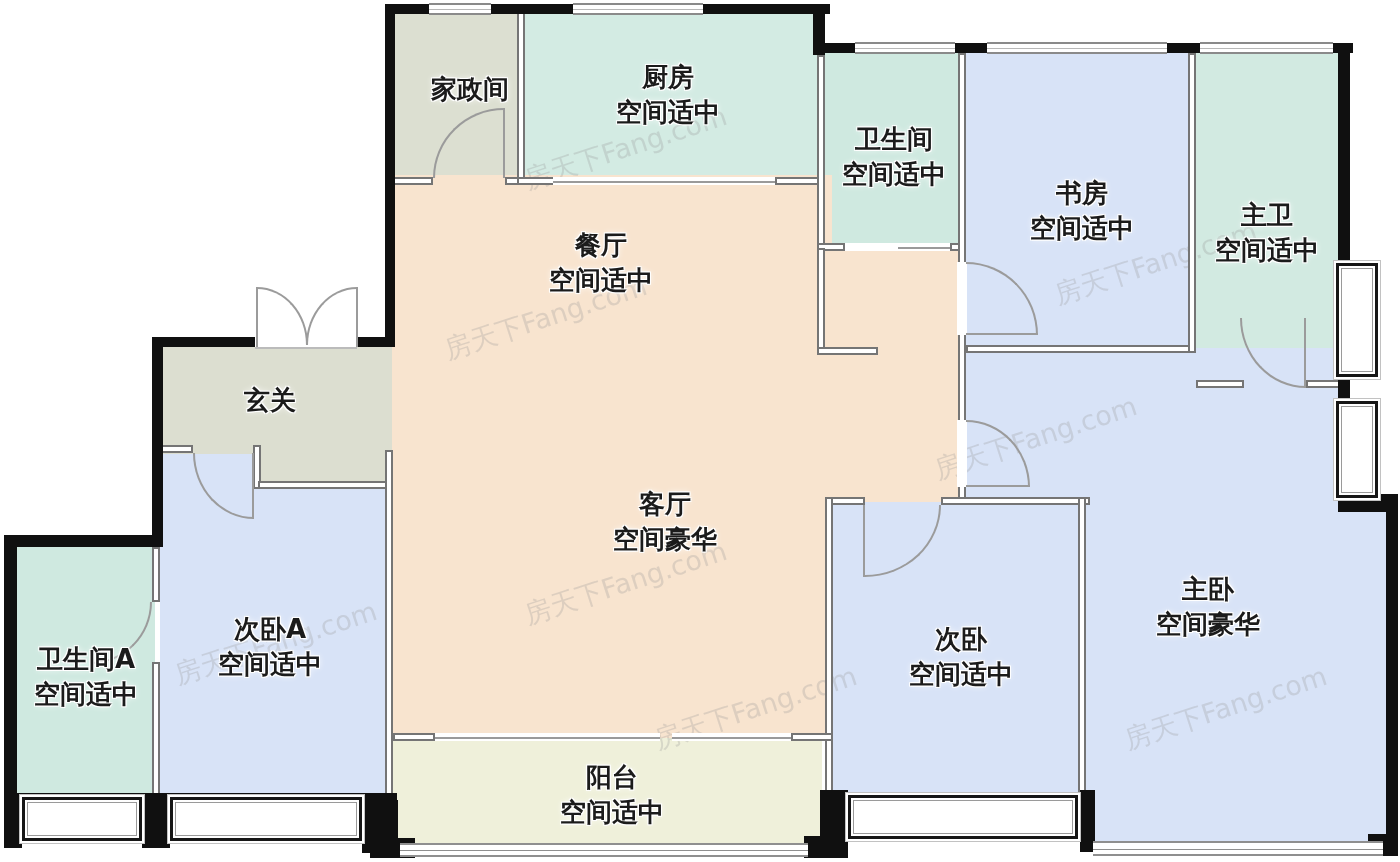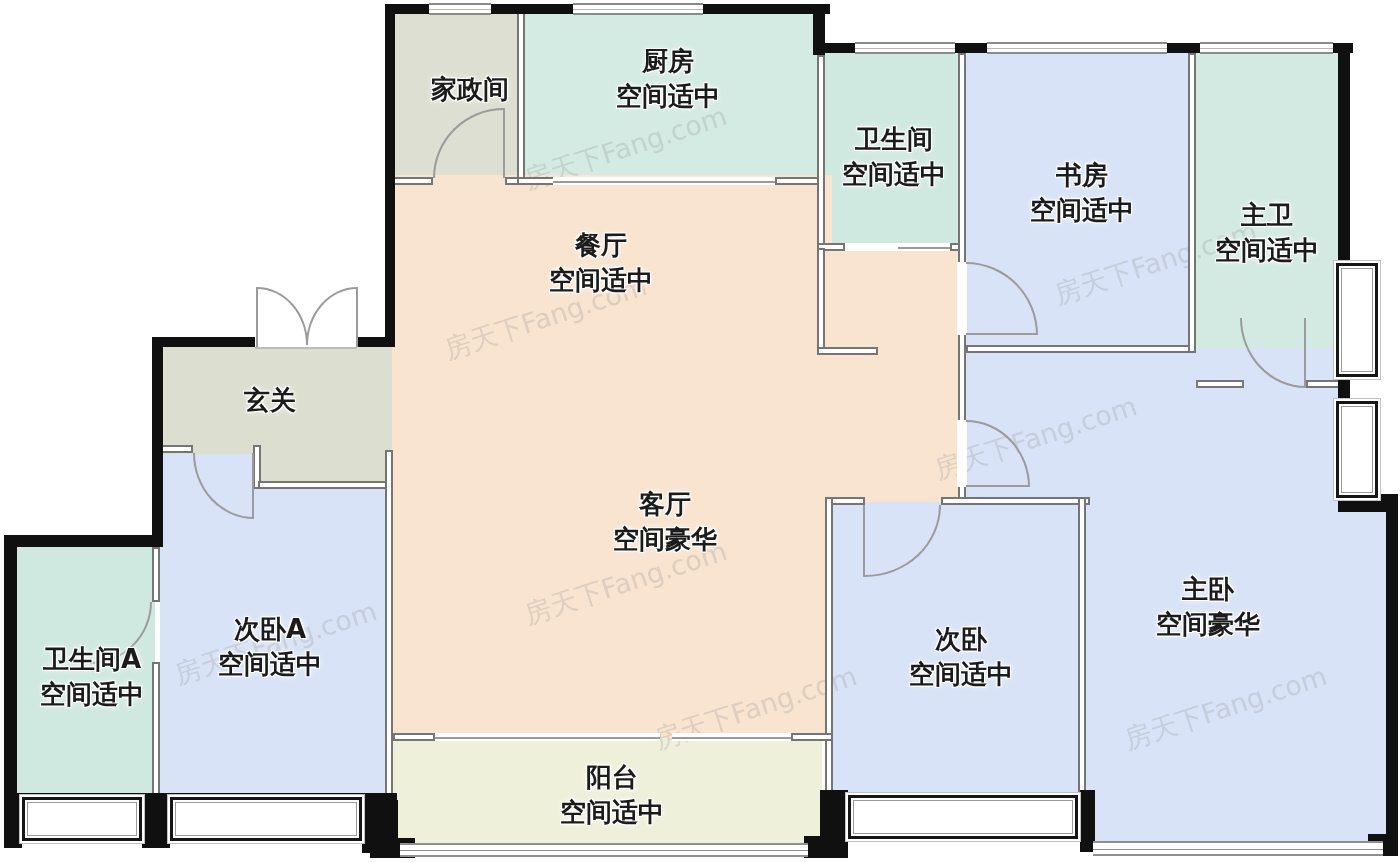--- a/index.html
+++ b/index.html
@@ -157,7 +157,7 @@
   <div class="label" style="left:470px;top:72px;">
     <div>家政间</div>
   </div>
-  <div class="label" style="left:668px;top:44px;">
+  <div class="label" style="left:668px;top:60px;">
     <div>厨房</div>
     <div>空间适中</div>
   </div>

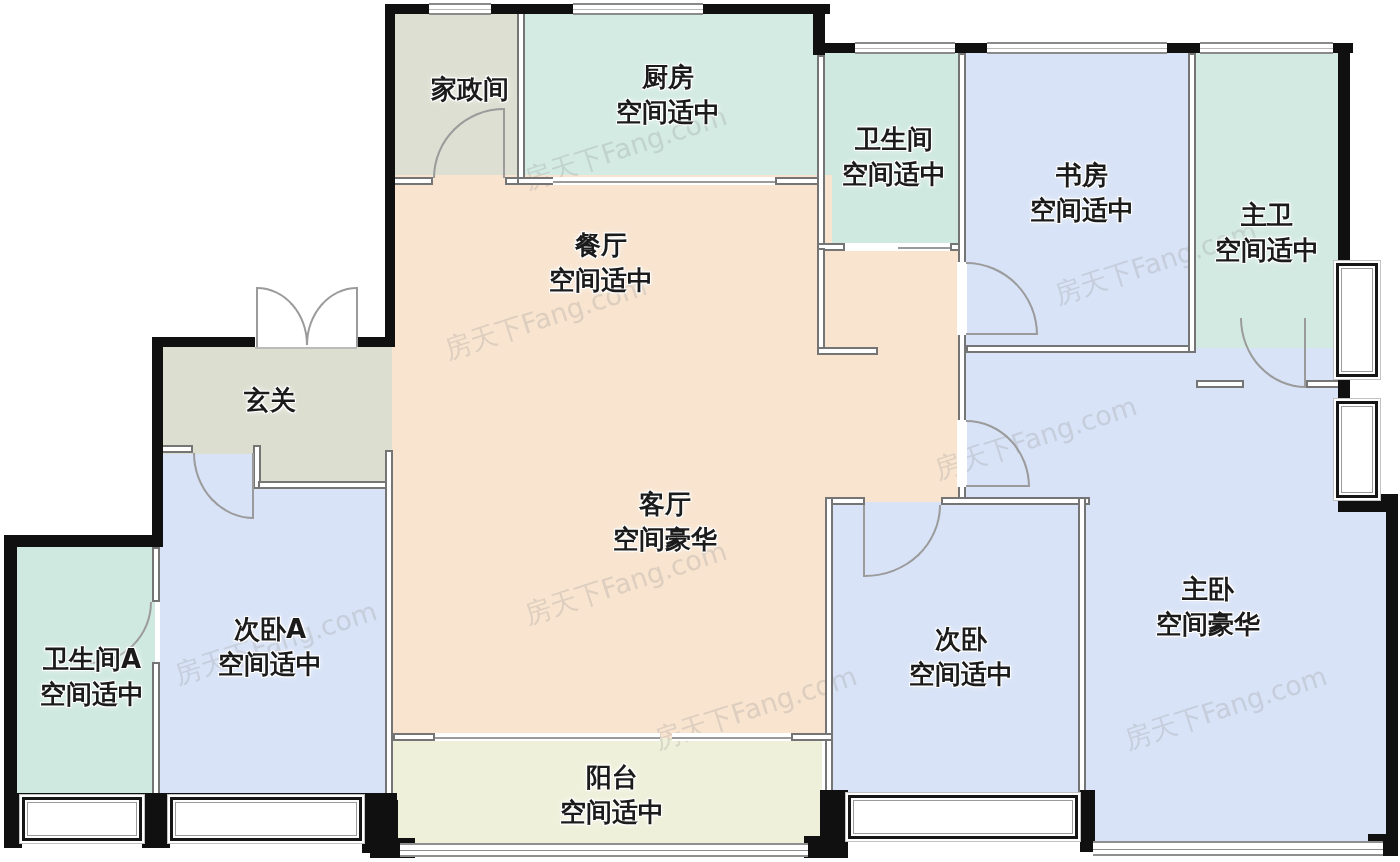--- a/index.html
+++ b/index.html
@@ -165,7 +165,7 @@
     <div>卫生间</div>
     <div>空间适中</div>
   </div>
-  <div class="label" style="left:1082px;top:160px;font-family:Liberation Mono, monospace;">
+  <div class="label" style="left:1082px;top:176px;">
     <div>书房</div>
     <div>空间适中</div>
   </div>

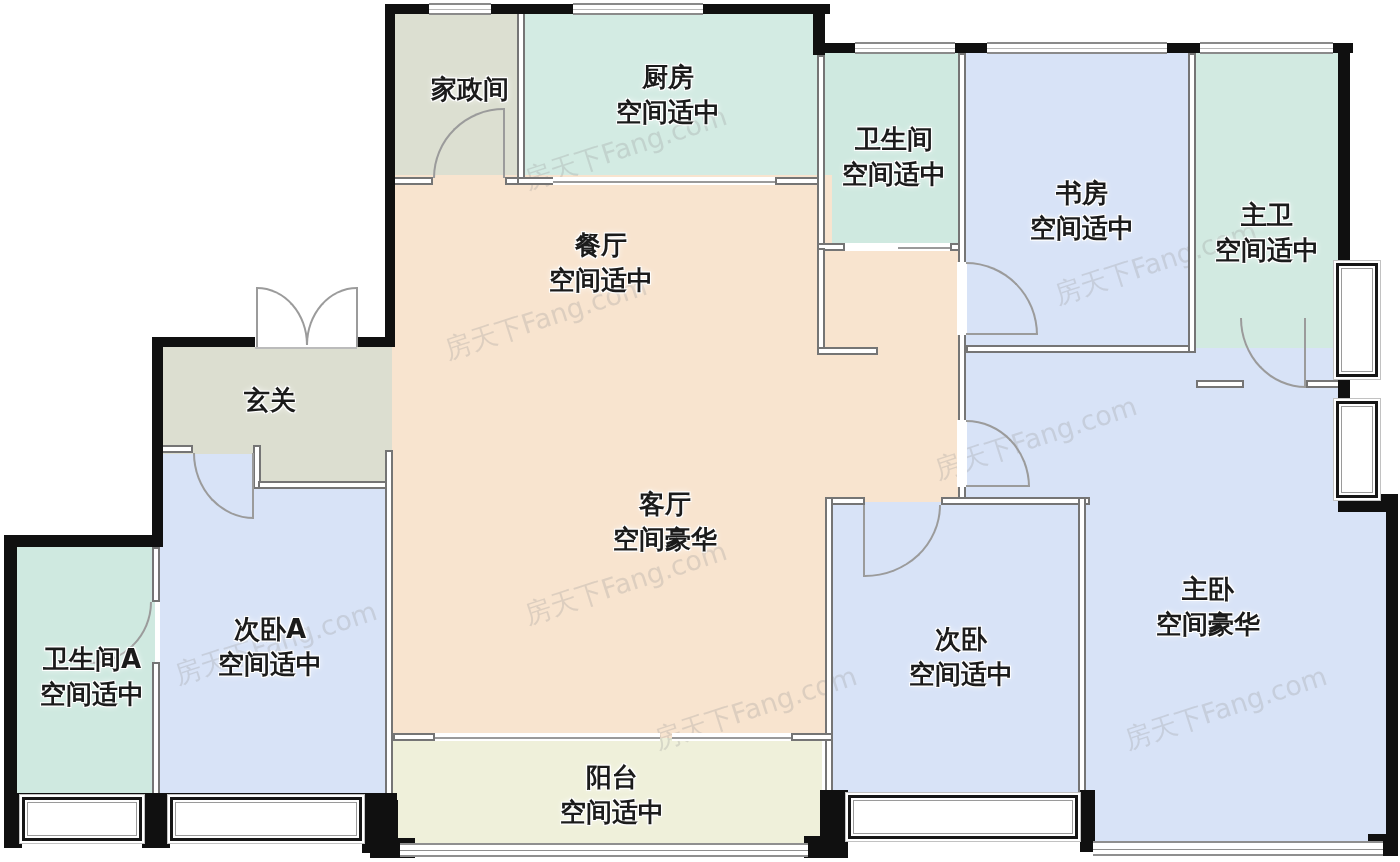--- a/index.html
+++ b/index.html
@@ -188,7 +188,7 @@
     <div>次卧A</div>
     <div>空间适中</div>
   </div>
-  <div class="label" style="left:92px;top:642px;">
+  <div class="label" style="left:86px;top:642px;">
     <div>卫生间A</div>
     <div>空间适中</div>
   </div>

